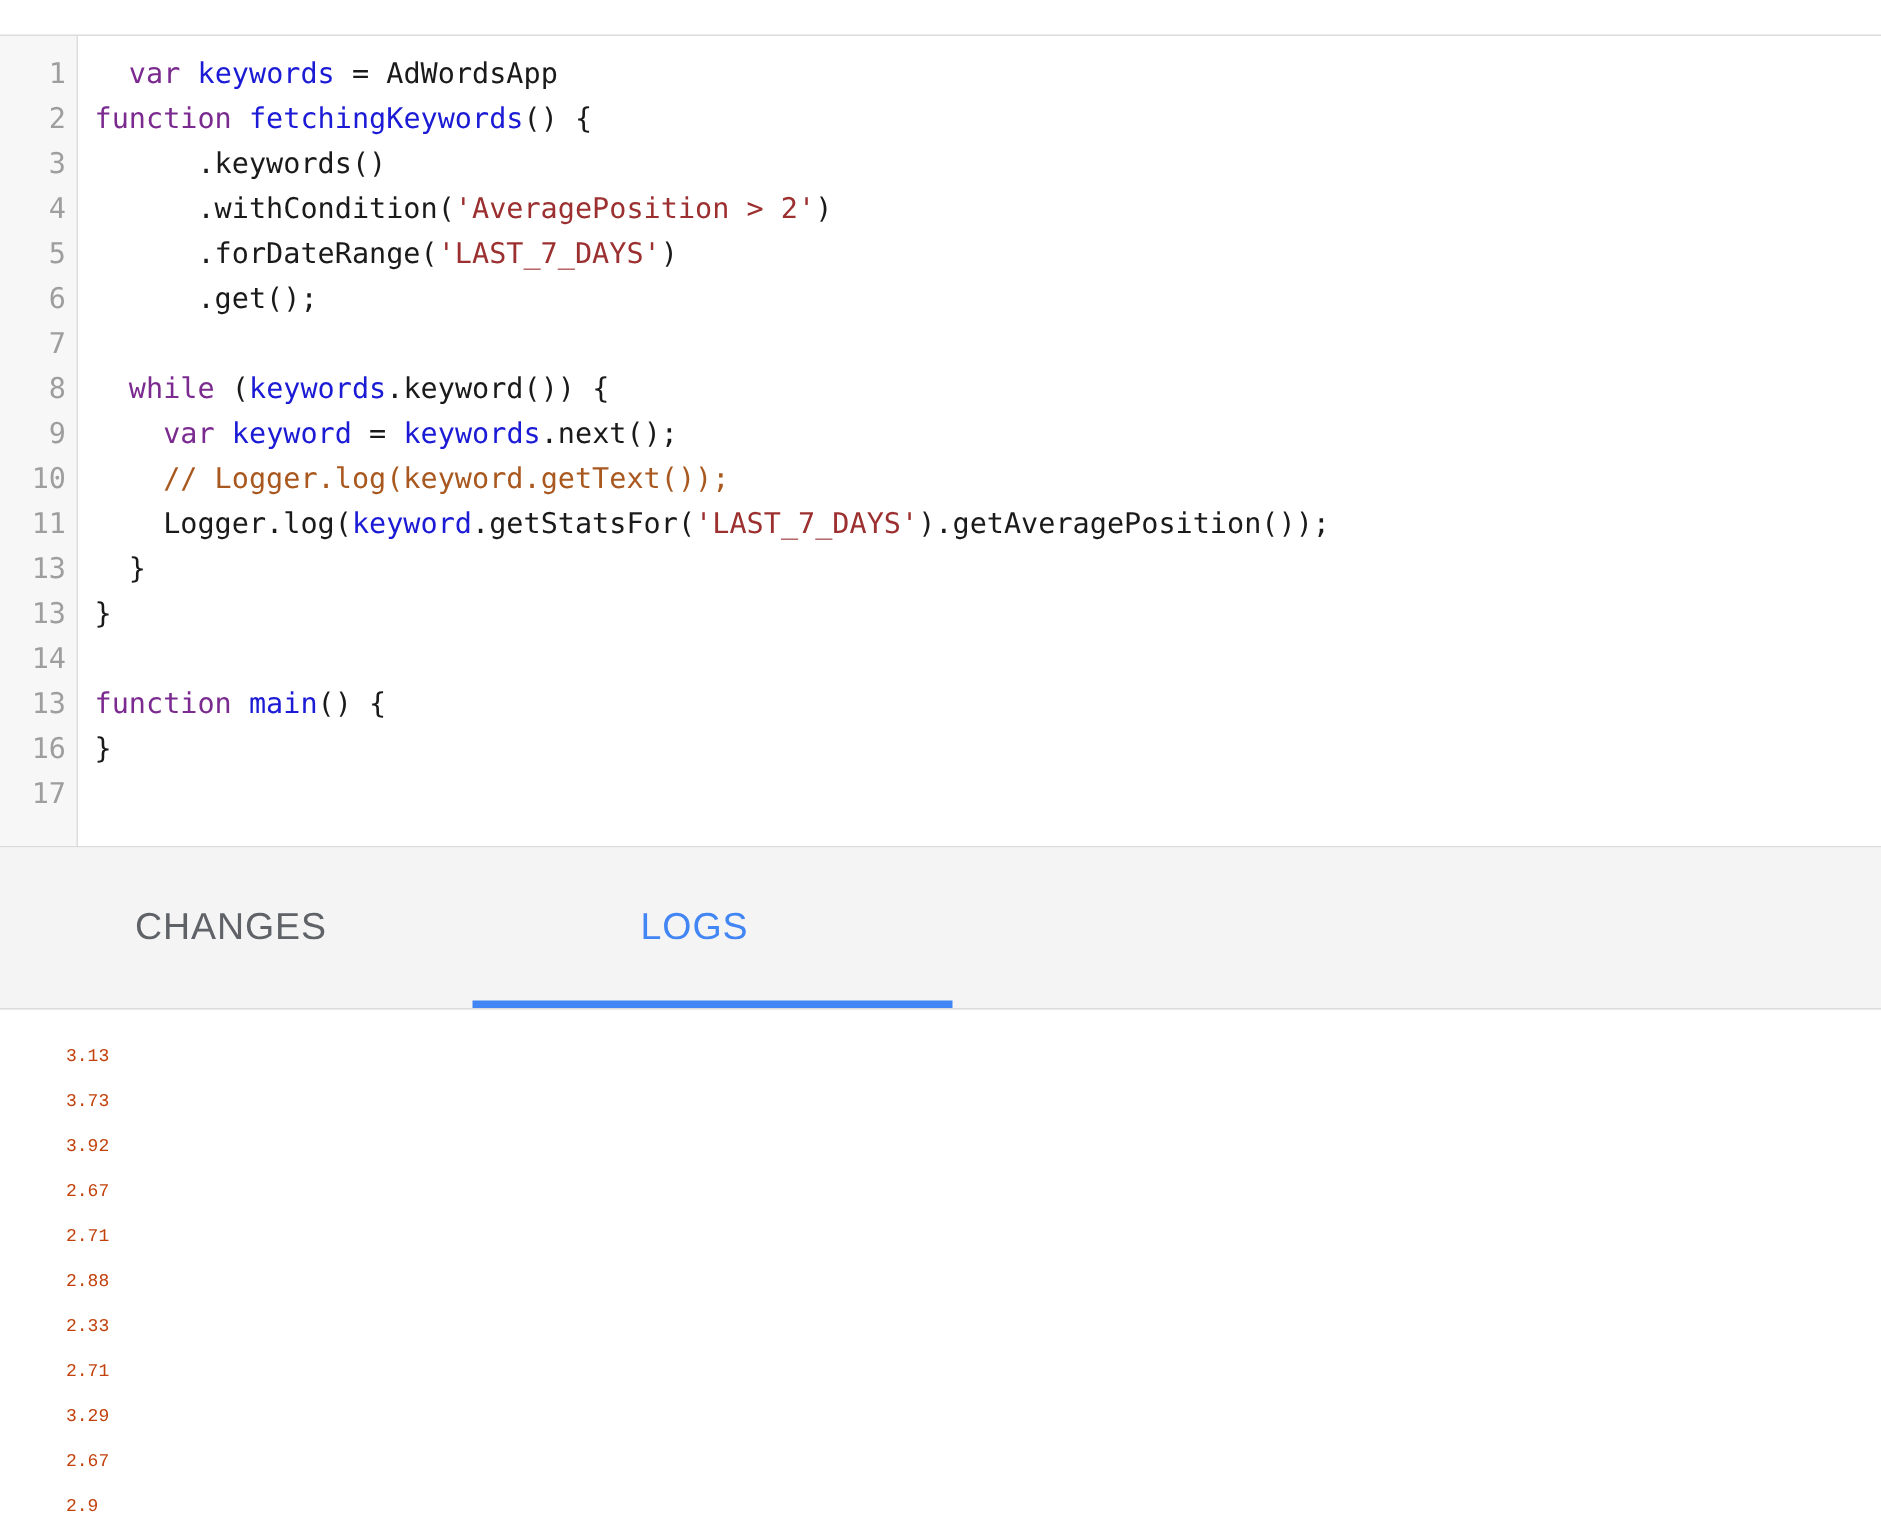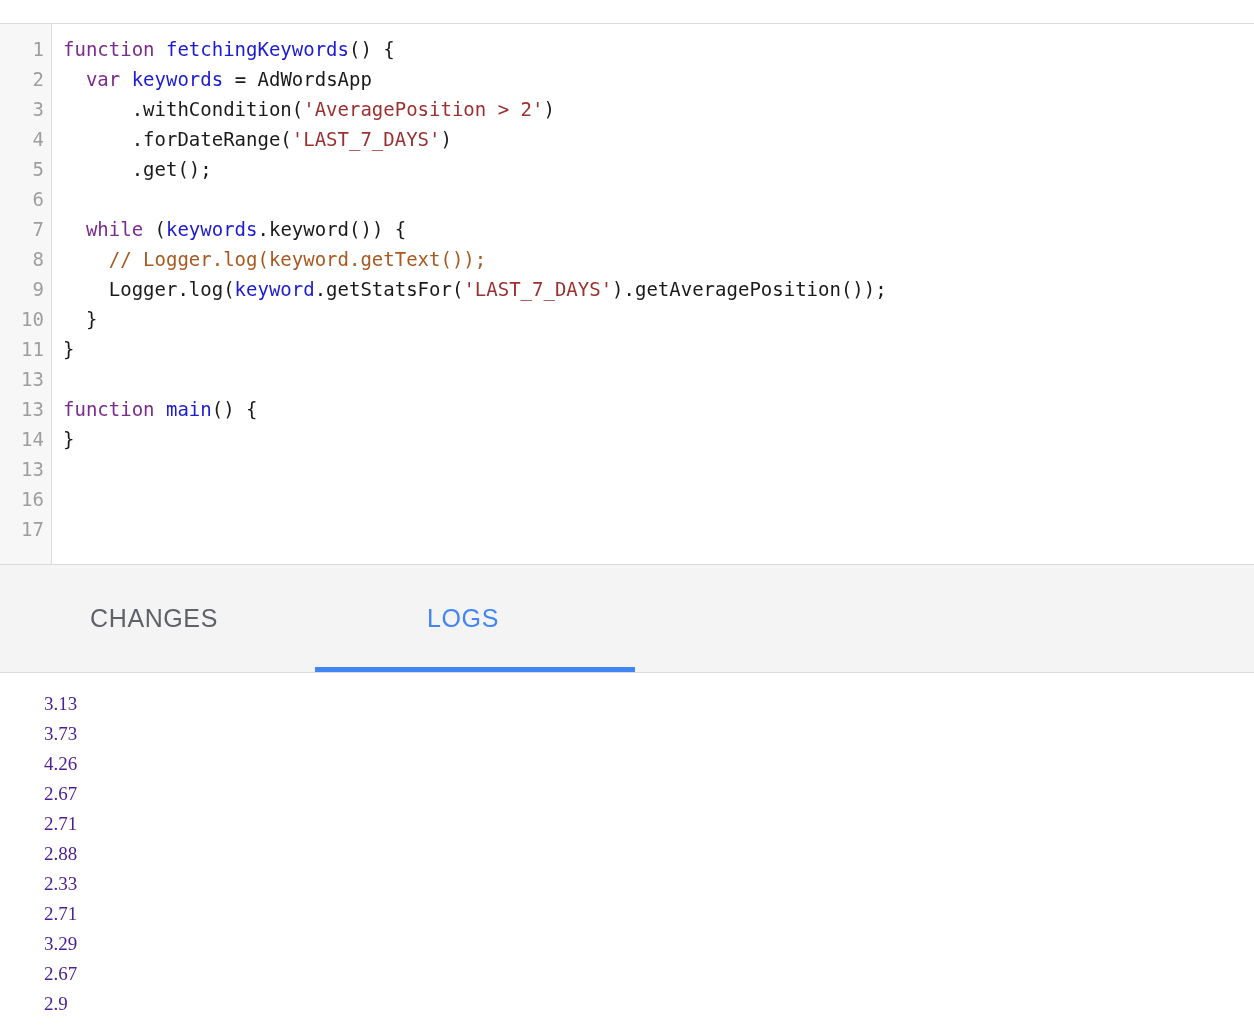--- a/index.html
+++ b/index.html
@@ -162,8 +162,8 @@
       <div class="ln">17</div>
     </div>
   <div class="code-area">
+      <div class="code-line"><span class="tok-pln">  </span><span class="tok-kw">var</span><span class="tok-pln"> </span><span class="tok-var">keywords</span><span class="tok-pln"> = AdWordsApp</span></div>
       <div class="code-line"><span class="tok-kw">function</span><span class="tok-pln"> </span><span class="tok-fn">fetchingKeywords</span><span class="tok-pln">() {</span></div>
-      <div class="code-line"><span class="tok-pln">  </span><span class="tok-kw">var</span><span class="tok-pln"> </span><span class="tok-var">keywords</span><span class="tok-pln"> = AdWordsApp</span></div>
       <div class="code-line"><span class="tok-pln">      .withCondition(</span><span class="tok-str">'AveragePosition &gt; 2'</span><span class="tok-pln">)</span></div>
       <div class="code-line"><span class="tok-pln">      .forDateRange(</span><span class="tok-str">'LAST_7_DAYS'</span><span class="tok-pln">)</span></div>
       <div class="code-line"><span class="tok-pln">      .get();</span></div>

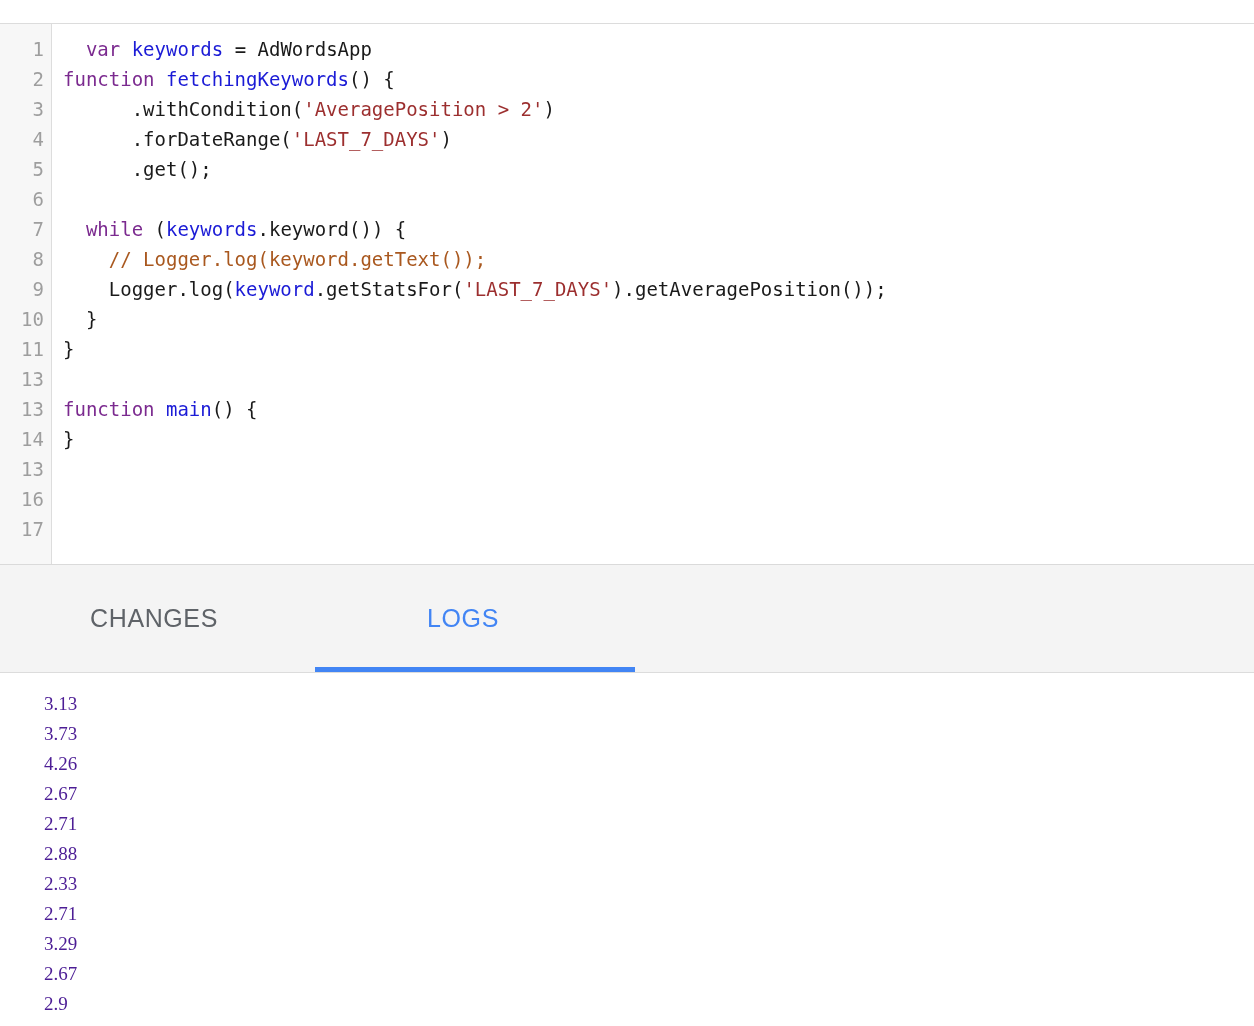--- a/index.html
+++ b/index.html
@@ -164,6 +164,7 @@
   <div class="code-area">
       <div class="code-line"><span class="tok-pln">  </span><span class="tok-kw">var</span><span class="tok-pln"> </span><span class="tok-var">keywords</span><span class="tok-pln"> = AdWordsApp</span></div>
       <div class="code-line"><span class="tok-kw">function</span><span class="tok-pln"> </span><span class="tok-fn">fetchingKeywords</span><span class="tok-pln">() {</span></div>
+      <div class="code-line"><span class="tok-pln">      .keywords()</span></div>
       <div class="code-line"><span class="tok-pln">      .withCondition(</span><span class="tok-str">'AveragePosition &gt; 2'</span><span class="tok-pln">)</span></div>
       <div class="code-line"><span class="tok-pln">      .forDateRange(</span><span class="tok-str">'LAST_7_DAYS'</span><span class="tok-pln">)</span></div>
       <div class="code-line"><span class="tok-pln">      .get();</span></div>

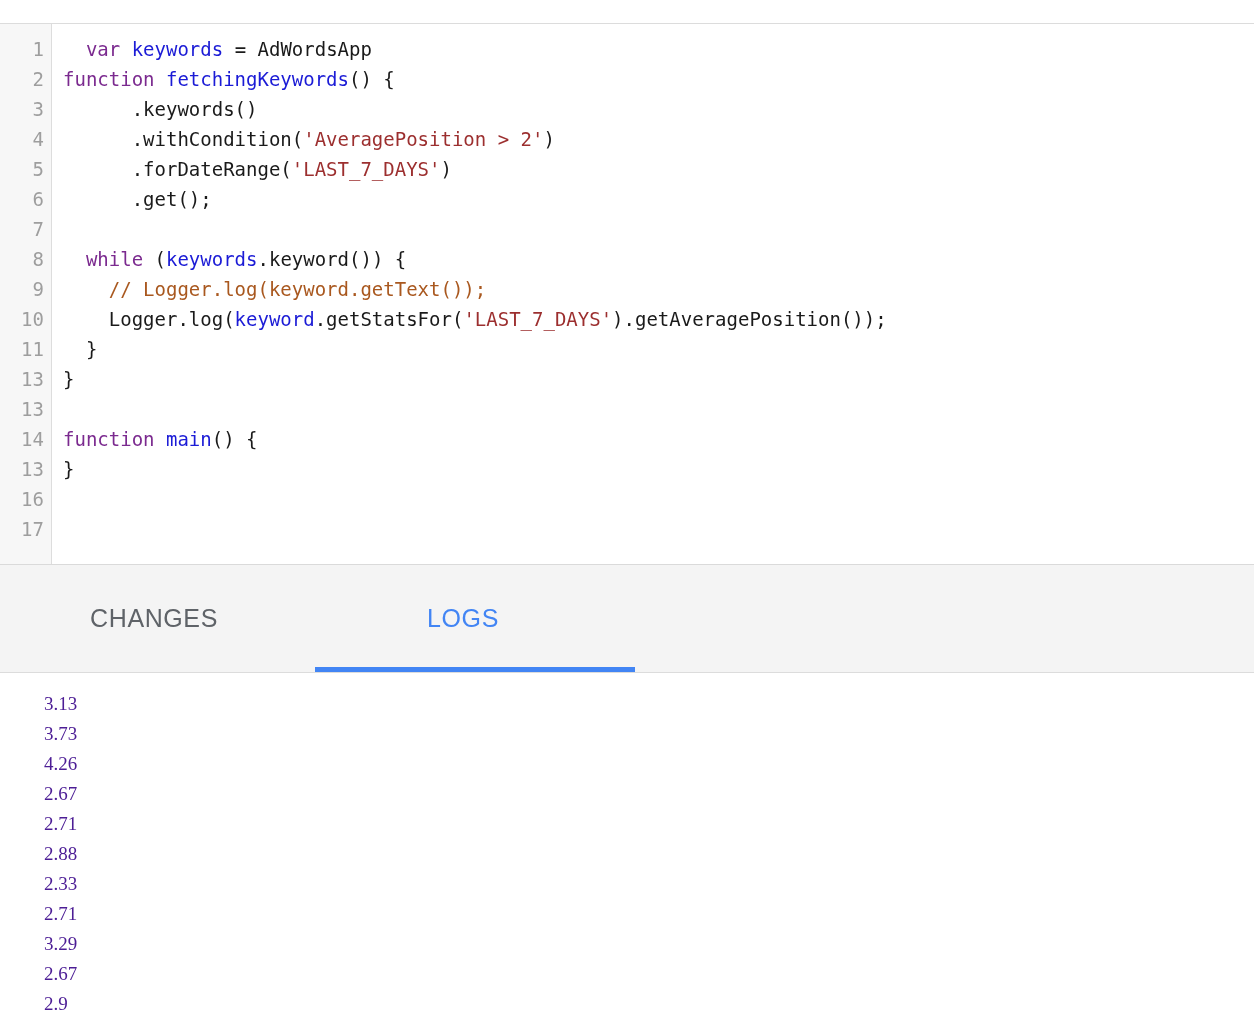--- a/index.html
+++ b/index.html
@@ -170,6 +170,7 @@
       <div class="code-line"><span class="tok-pln">      .get();</span></div>
       <div class="code-line">&nbsp;</div>
       <div class="code-line"><span class="tok-pln">  </span><span class="tok-kw">while</span><span class="tok-pln"> (</span><span class="tok-var">keywords</span><span class="tok-pln">.keyword()) {</span></div>
+      <div class="code-line"><span class="tok-pln">    </span><span class="tok-kw">var</span><span class="tok-pln"> </span><span class="tok-var">keyword</span><span class="tok-pln"> = </span><span class="tok-var">keywords</span><span class="tok-pln">.next();</span></div>
       <div class="code-line"><span class="tok-pln">    </span><span class="tok-com">// Logger.log(keyword.getText());</span></div>
       <div class="code-line"><span class="tok-pln">    Logger.log(</span><span class="tok-var">keyword</span><span class="tok-pln">.getStatsFor(</span><span class="tok-str">'LAST_7_DAYS'</span><span class="tok-pln">).getAveragePosition());</span></div>
       <div class="code-line"><span class="tok-pln">  }</span></div>

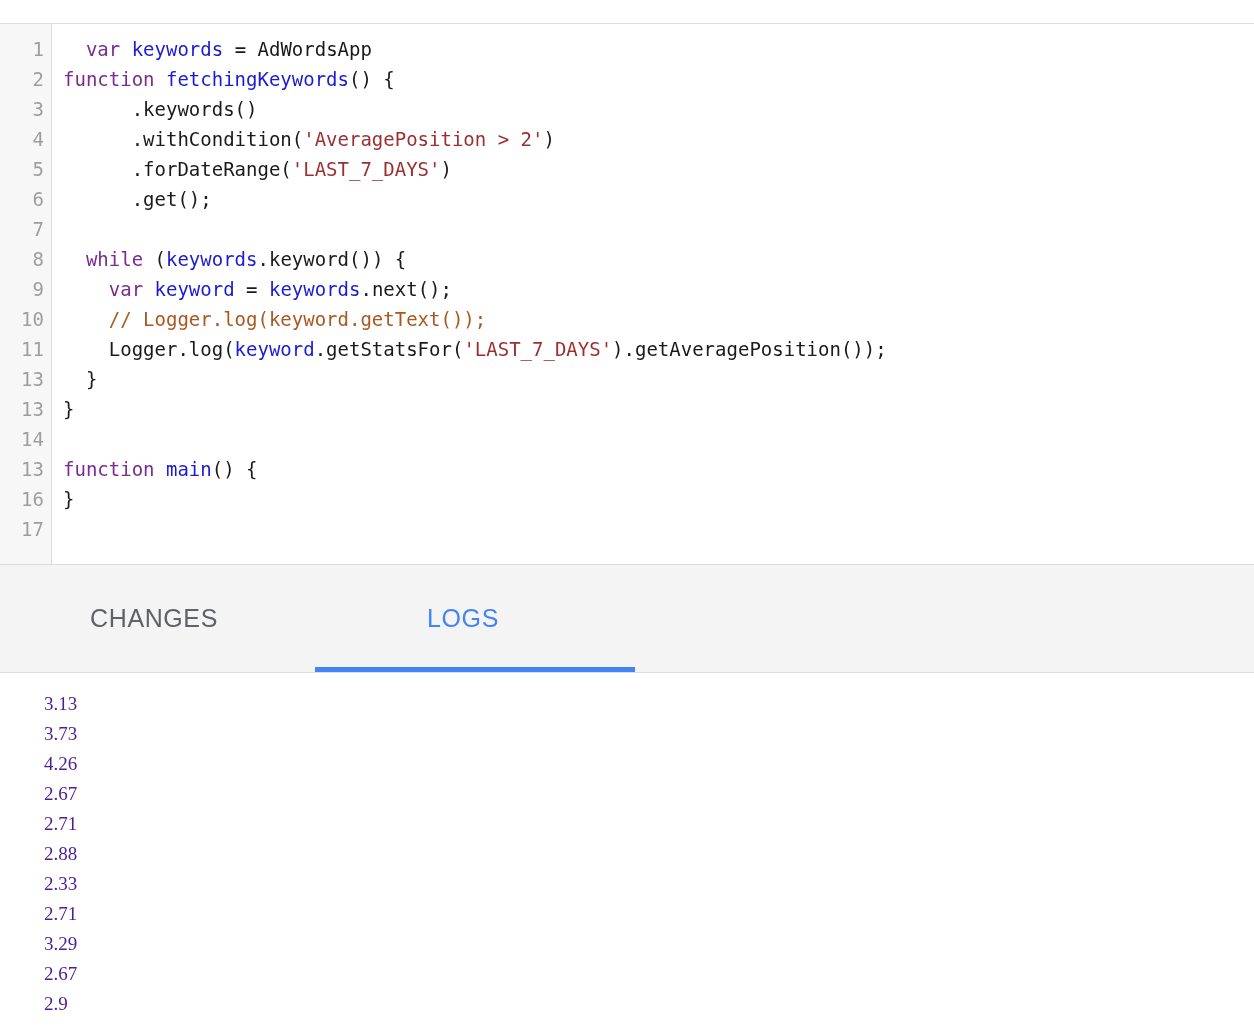--- a/index.html
+++ b/index.html
@@ -127,11 +127,11 @@
     overflow: hidden;
   }
   .log-line {
-    font-family: Liberation Serif, serif;
-    font-size: 19px;
+    font-family: Liberation Mono, monospace;
+    font-size: 12px;
     line-height: 30px;
     height: 30px;
-    color: #4c1d95;
+    color: #c2410c;
     white-space: pre;
     letter-spacing: 0px;
   }

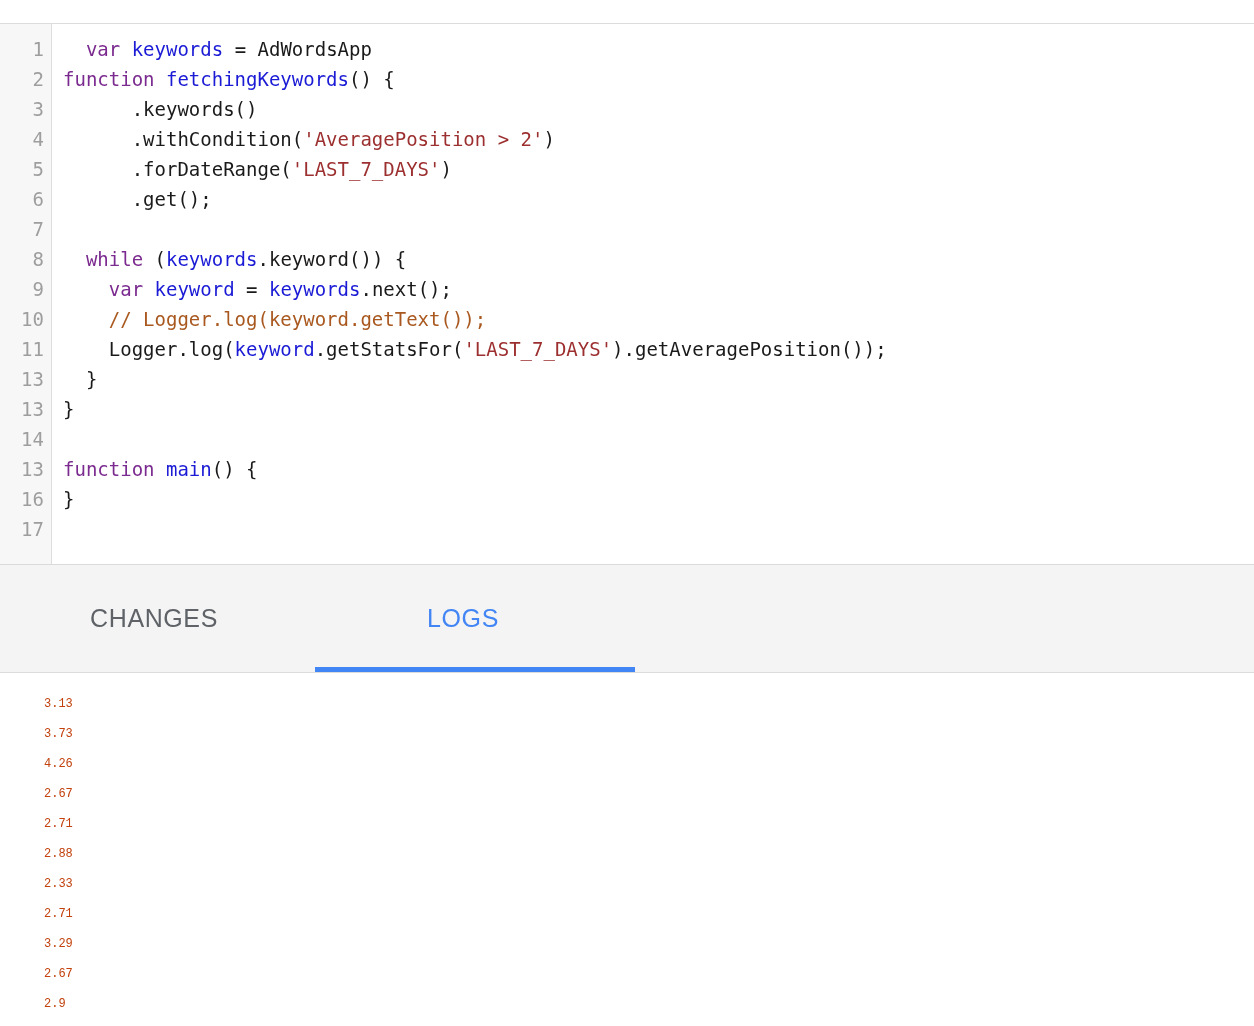--- a/index.html
+++ b/index.html
@@ -194,7 +194,7 @@
 <div class="logs-panel">
     <div class="log-line">3.13</div>
     <div class="log-line">3.73</div>
-    <div class="log-line">4.26</div>
+    <div class="log-line">3.92</div>
     <div class="log-line">2.67</div>
     <div class="log-line">2.71</div>
     <div class="log-line">2.88</div>

